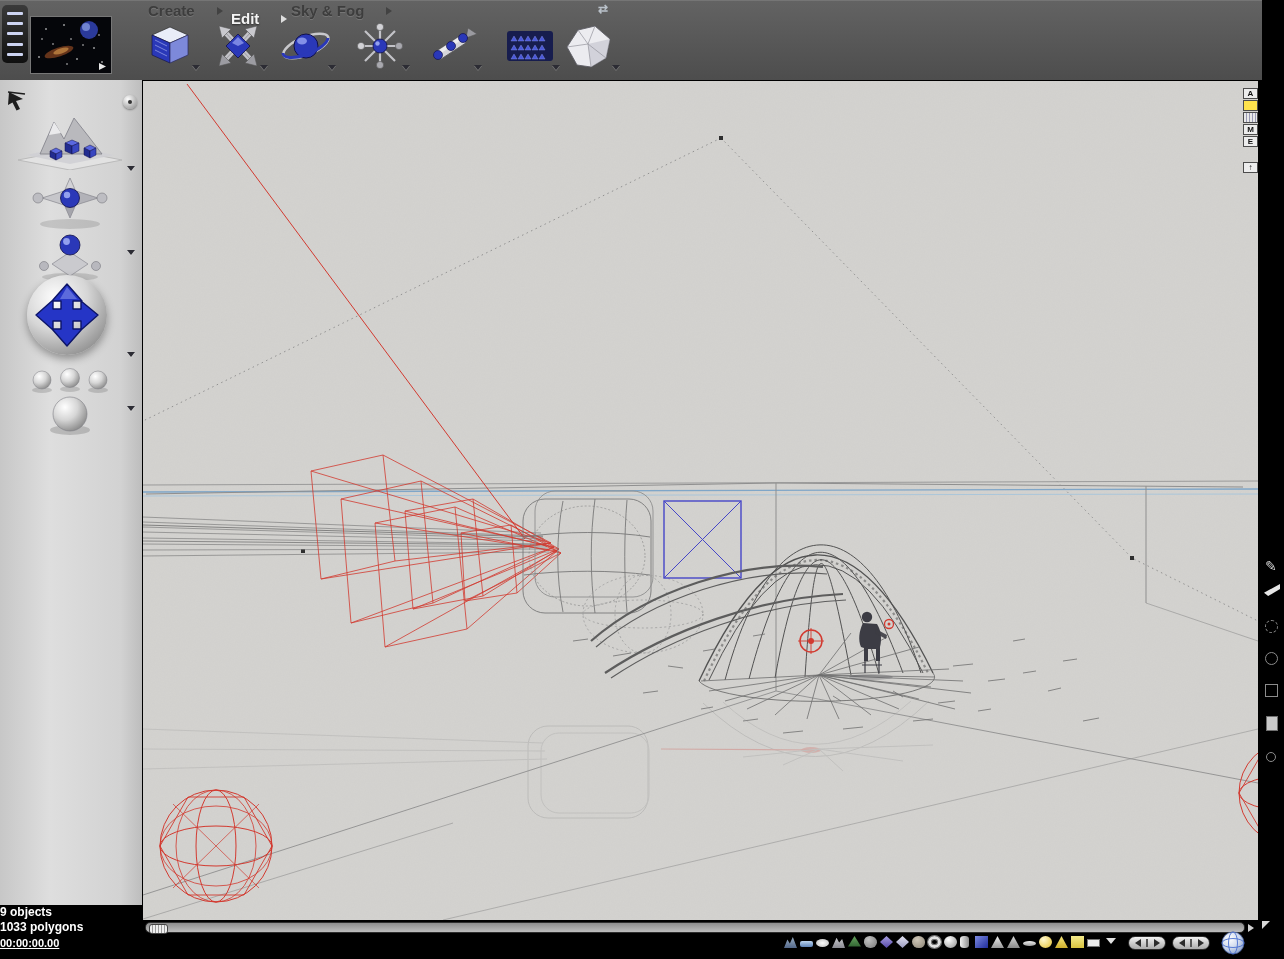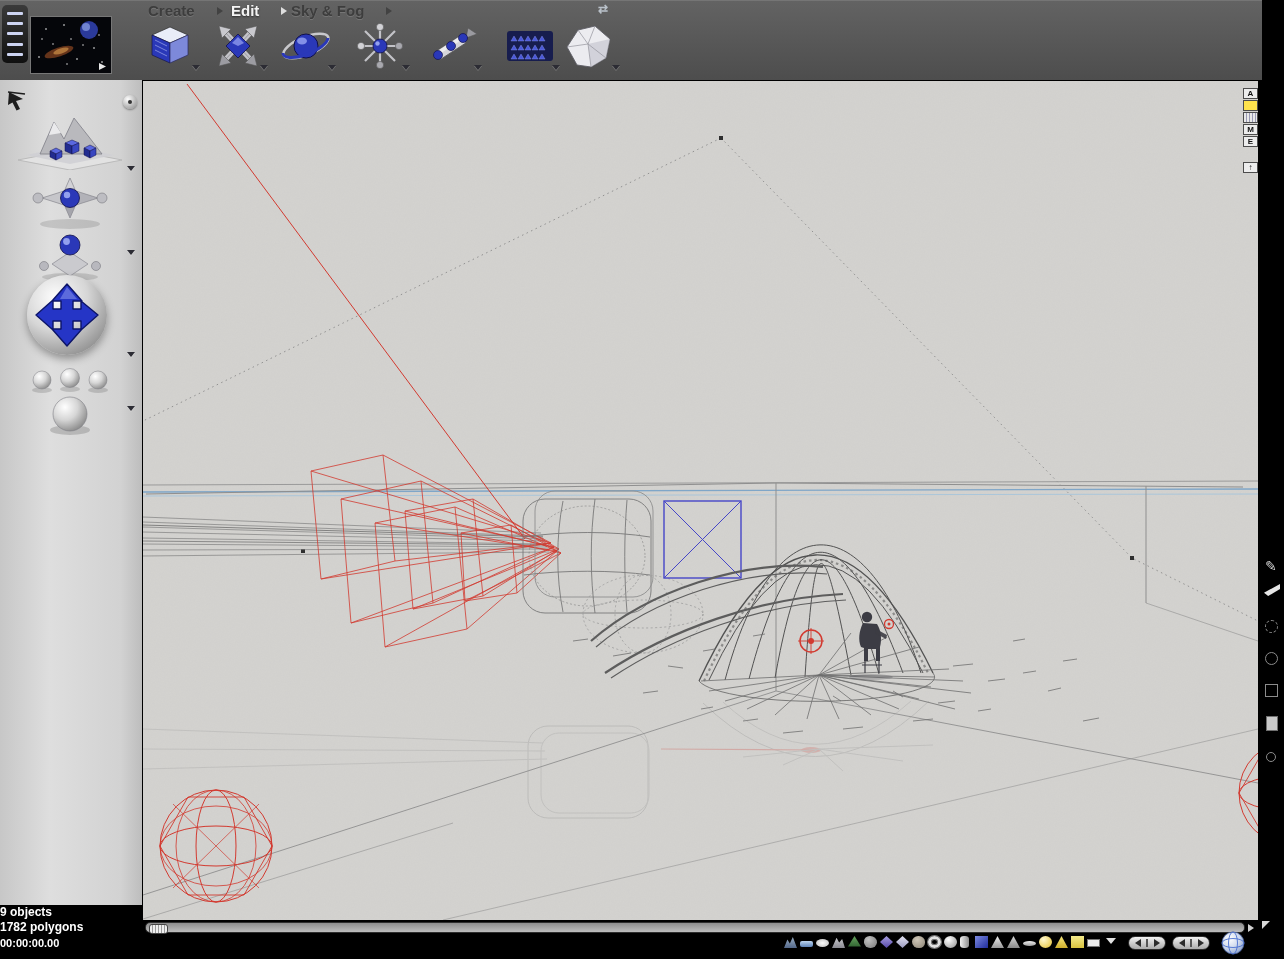--- a/index.html
+++ b/index.html
@@ -16,7 +16,7 @@
   .nano{position:absolute;left:30px;top:16px;width:80px;height:56px;border:1px solid #777;background:#05060a;}
   .menu{position:absolute;top:2px;display:flex;align-items:center;gap:22px;
         font-weight:bold;font-size:15px;color:#3d3d3d;text-shadow:0 1px 0 rgba(255,255,255,.14);cursor:default;}
-  .menu.active{color:#f4f4f4;text-shadow:0 1px 2px rgba(0,0,0,.55);}
+  .menu.active{color:#f4f4f4;text-shadow:0 1px 2px rgba(0,0,0,.55);margin-top:8px;}
   .menu .arr{width:0;height:0;border-left:6px solid currentColor;border-top:4px solid transparent;border-bottom:4px solid transparent;opacity:.85;}
   .tool{position:absolute;top:23px;width:56px;height:46px;}
   .dd{position:absolute;width:0;height:0;border-left:4px solid transparent;border-right:4px solid transparent;

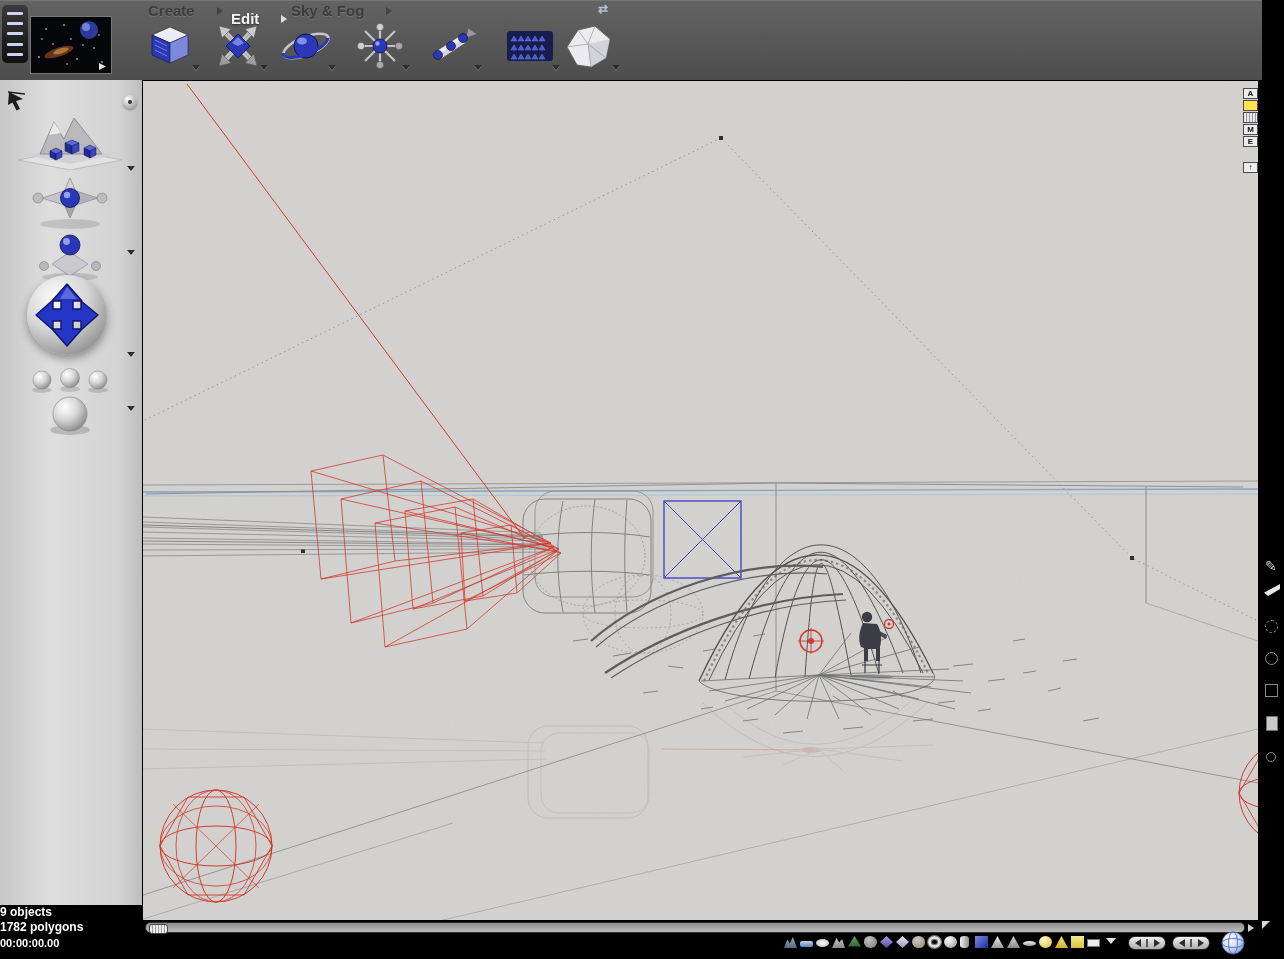--- a/index.html
+++ b/index.html
@@ -457,7 +457,7 @@
 
 <div class="status">
   <div class="l1">9 objects</div>
-  <div class="l2">1782 polygons</div>
+  <div class="l2">1033 polygons</div>
   <div class="l3">00:00:00.00</div>
 </div>
 

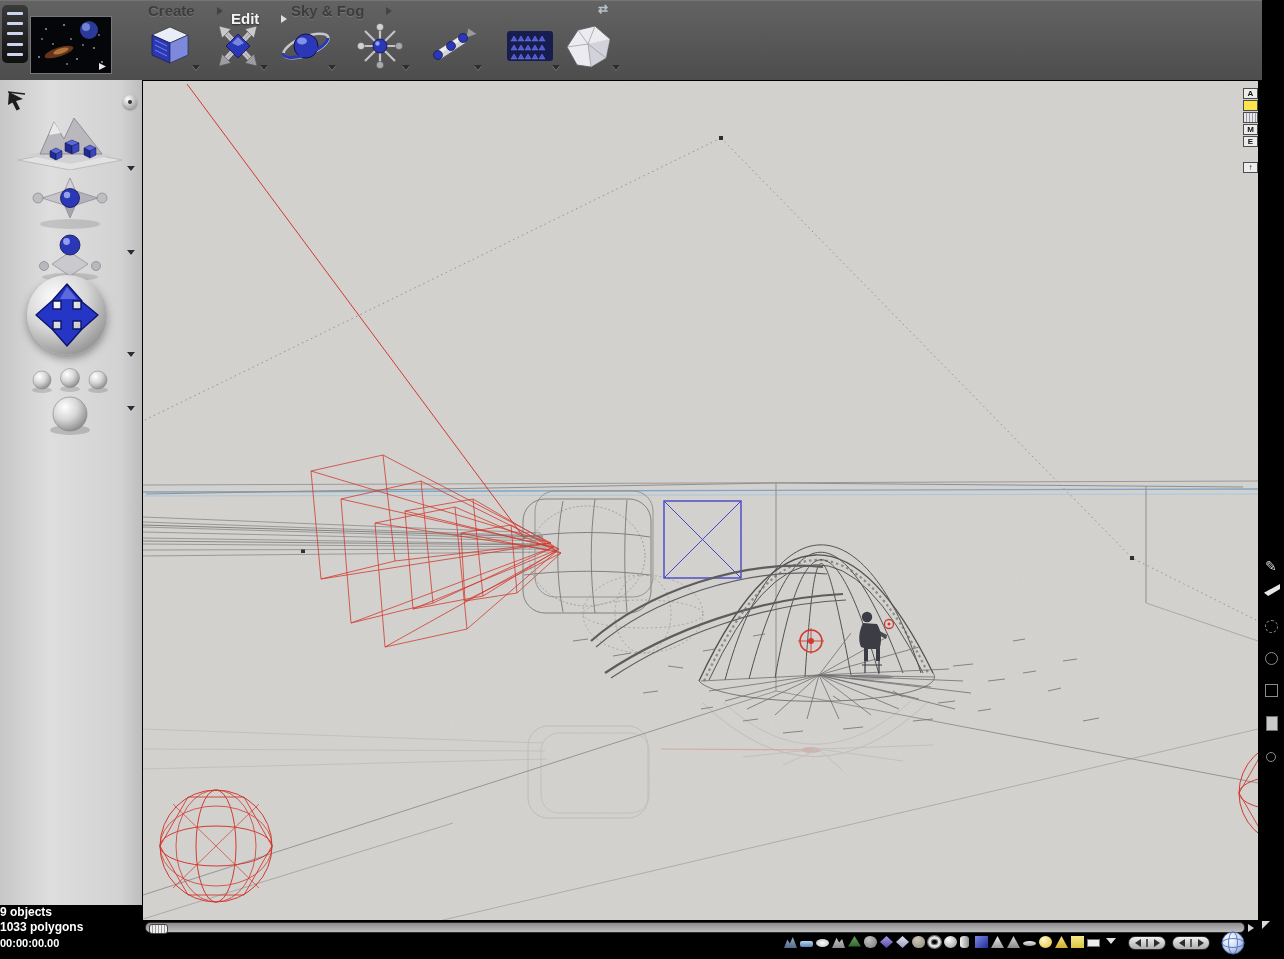--- a/index.html
+++ b/index.html
@@ -82,7 +82,7 @@
   .status{position:absolute;left:0;top:905px;width:142px;color:#fff;font-weight:bold;}
   .status .l1{font-size:12px;line-height:15px;}
   .status .l2{font-size:12px;line-height:15px;}
-  .status .l3{font-size:11px;line-height:16px;}
+  .status .l3{font-size:11px;line-height:16px;text-decoration:underline;}
   .corner-tri{position:absolute;left:1262px;top:921px;width:0;height:0;border-top:8px solid #d8d8d8;border-right:8px solid transparent;}
 </style>
 </head>

